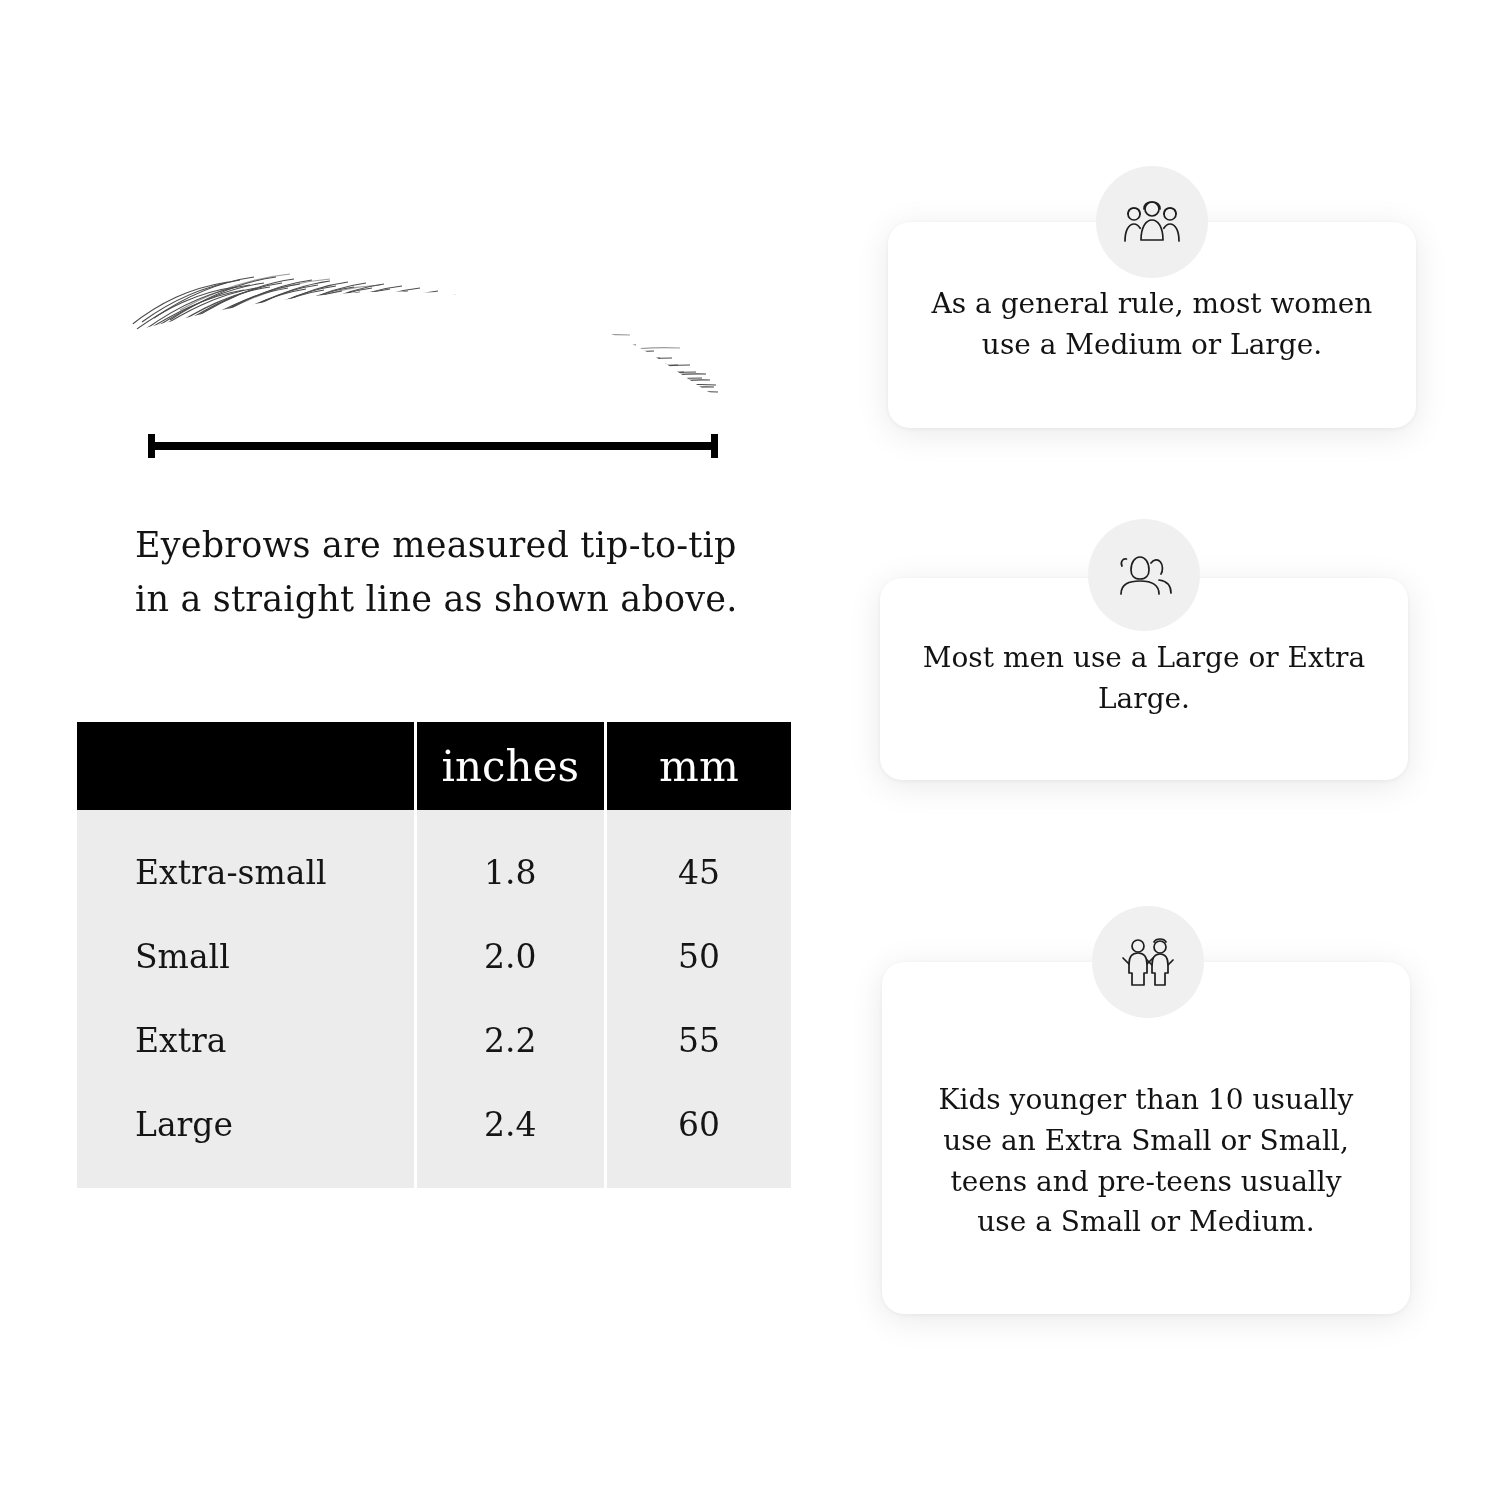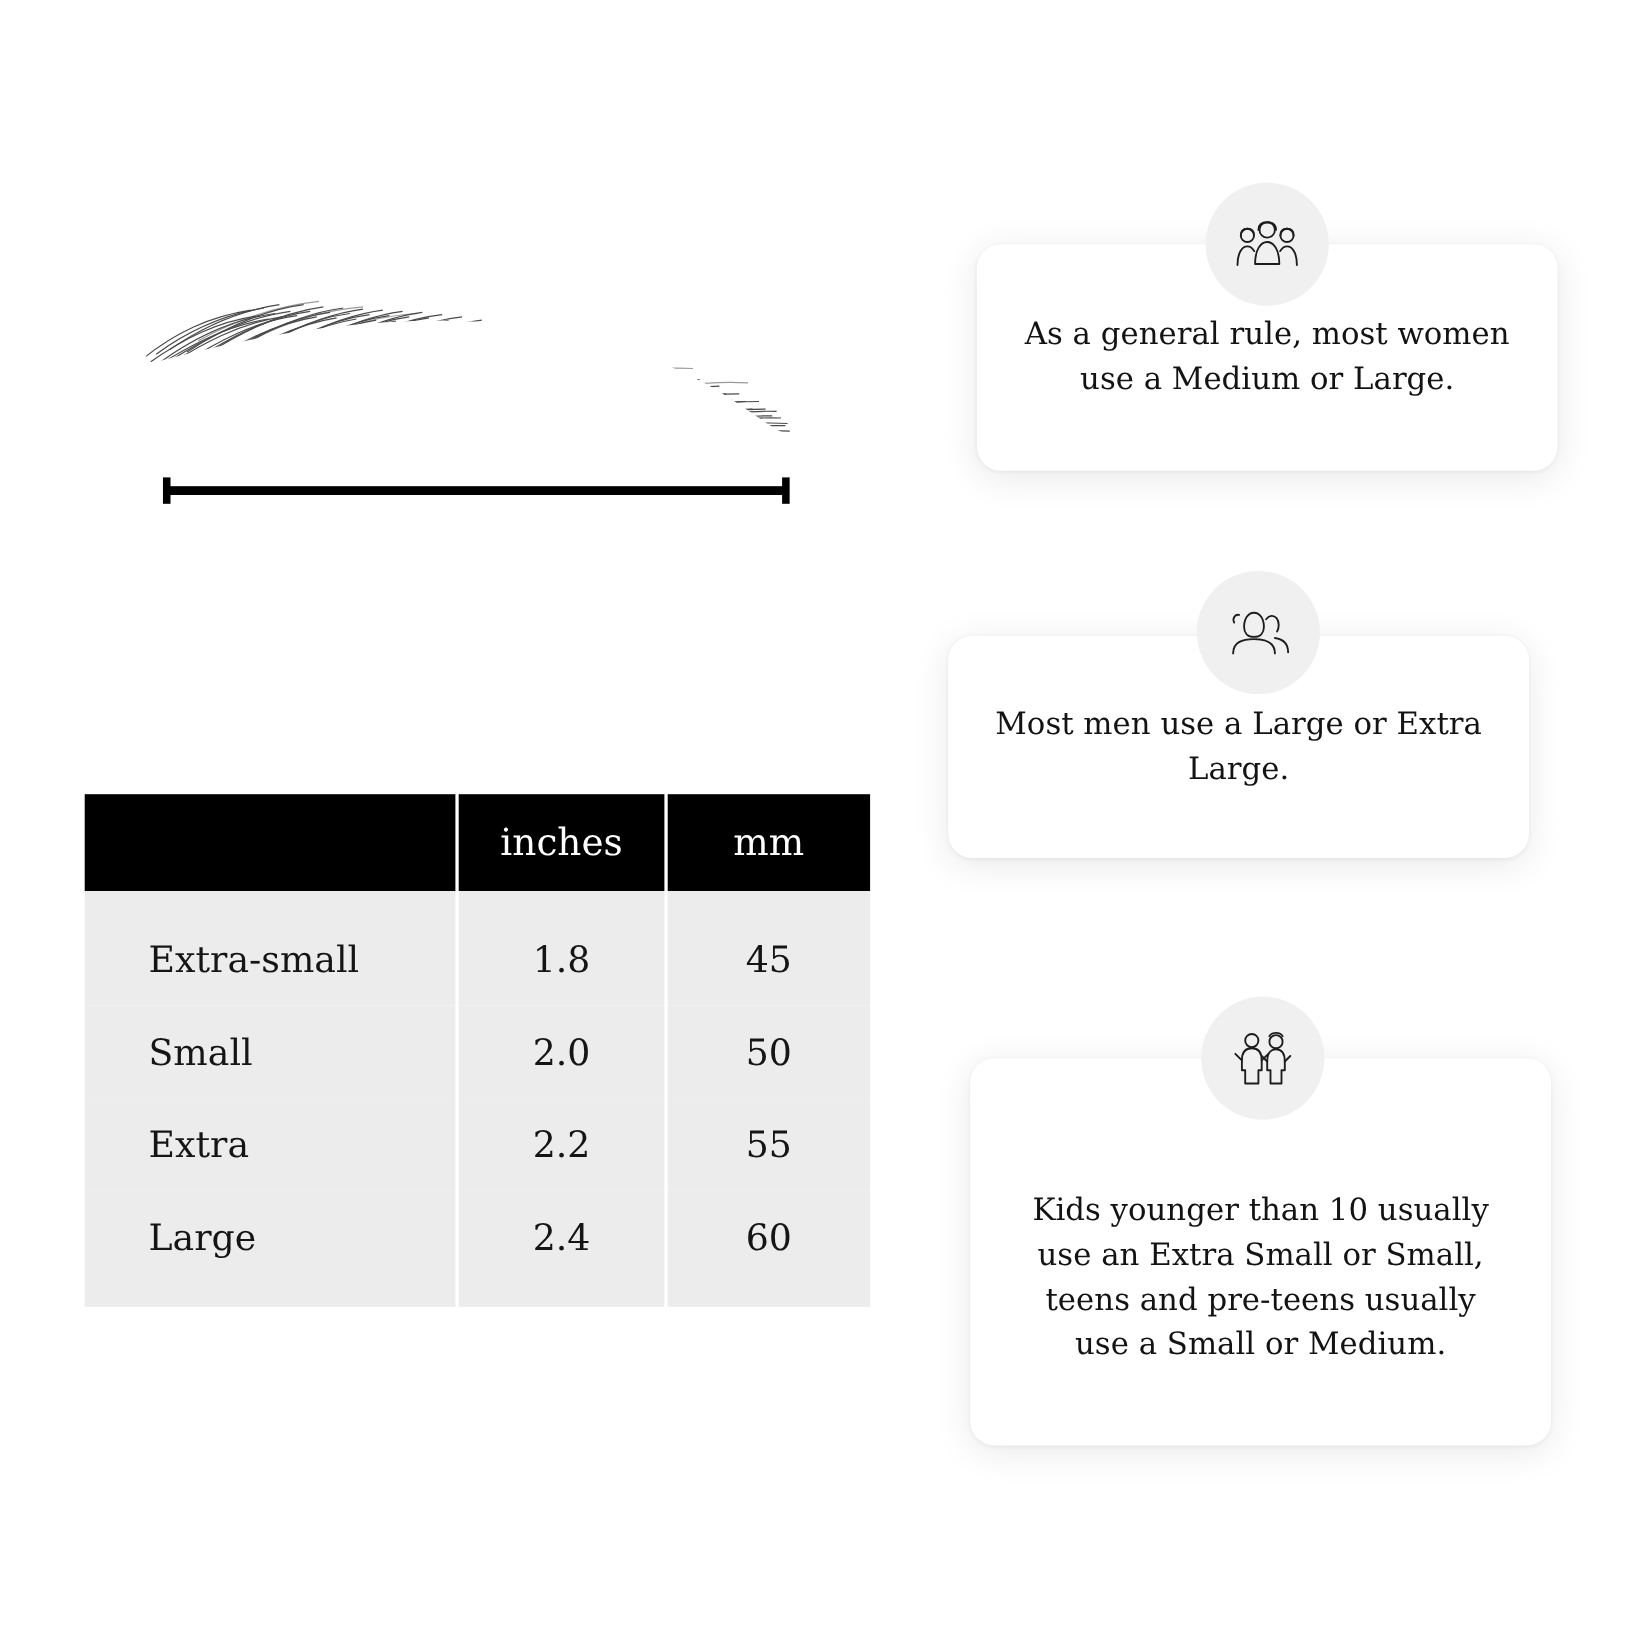--- a/index.html
+++ b/index.html
@@ -258,6 +258,7 @@
       </svg>
     </div>
 
+    <div class="caption">Eyebrows are measured tip-to-tip in a straight line as shown above.</div>
 
     <table class="size-table">
       <thead>

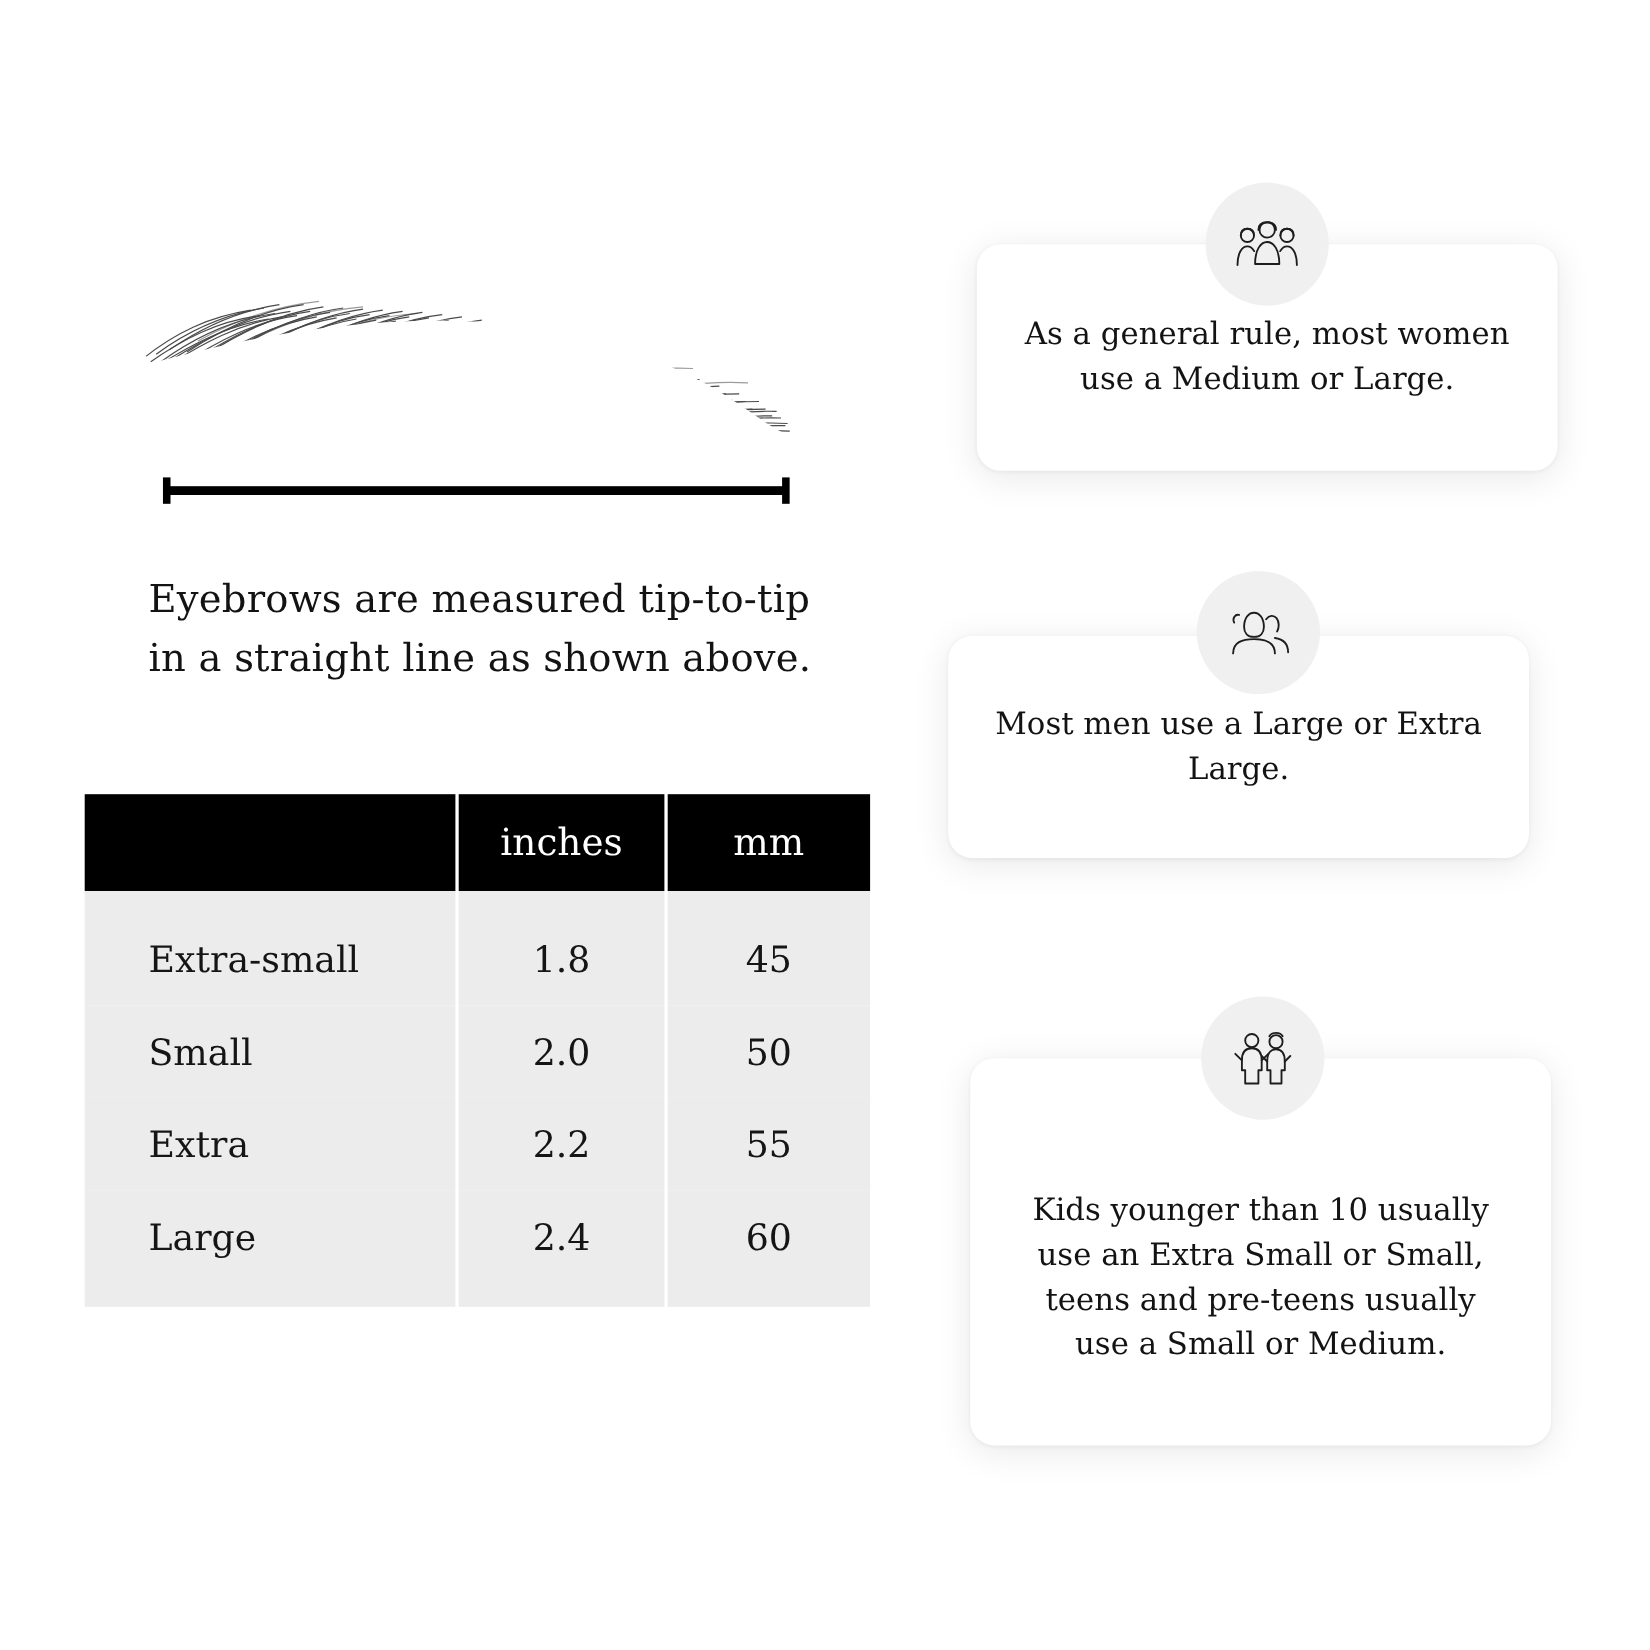--- a/index.html
+++ b/index.html
@@ -111,7 +111,7 @@
 
   .card-1 { left: 58px; top: 222px; width: 528px; height: 206px;
             display: flex; align-items: center; justify-content: center; }
-  .card-2 { left: 32px; top: 578px; width: 528px; height: 202px;
+  .card-2 { left: 50px; top: 578px; width: 528px; height: 202px;
             display: flex; align-items: center; justify-content: center; }
   .card-3 { left: 52px; top: 962px; width: 528px; height: 352px;
             display: flex; align-items: center; justify-content: center; }

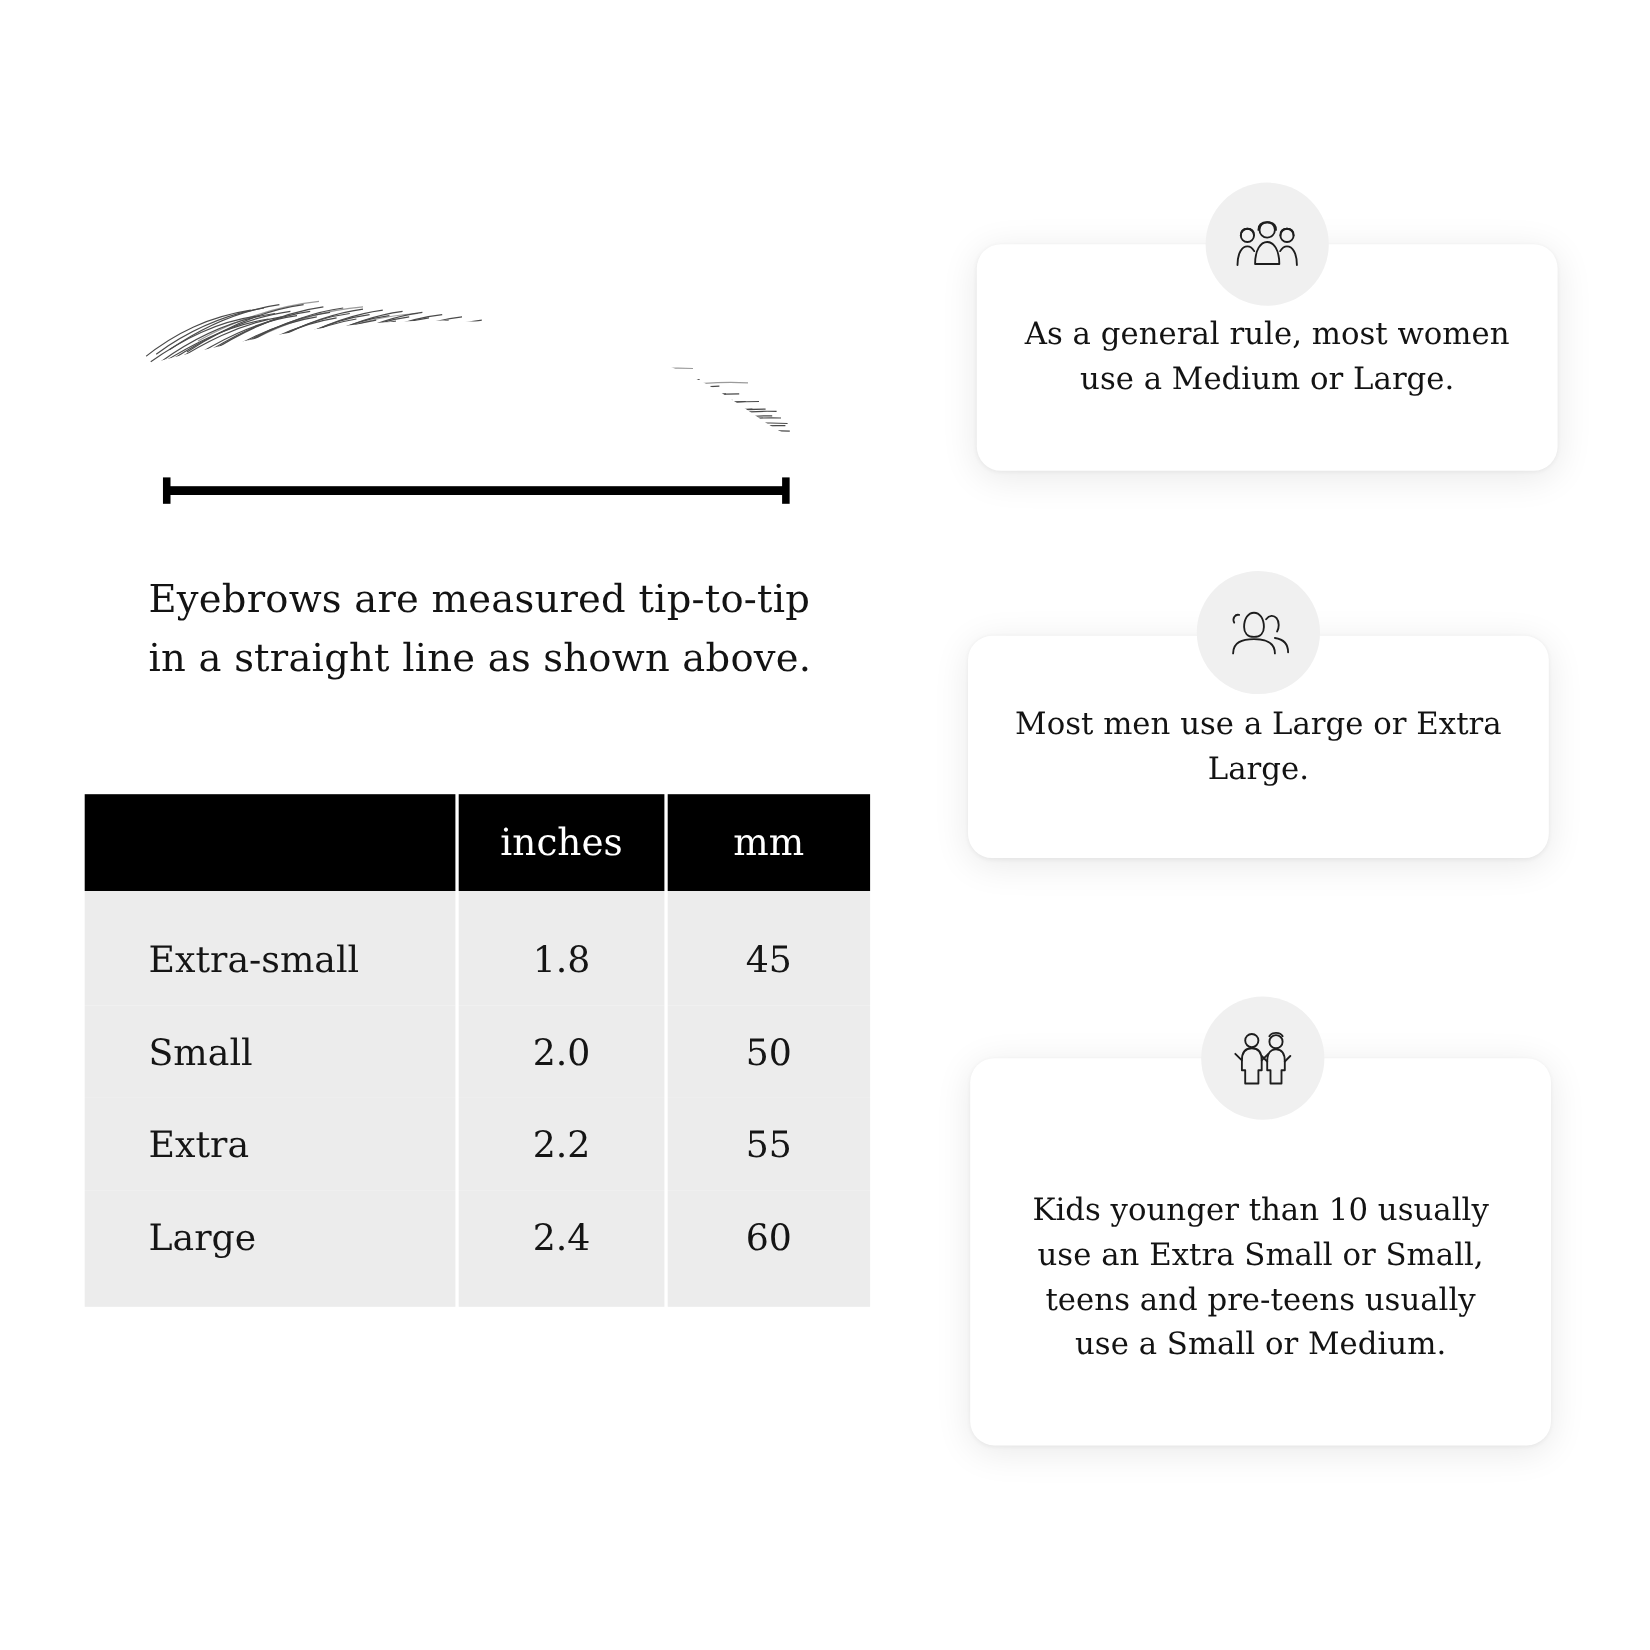--- a/index.html
+++ b/index.html
@@ -65,7 +65,7 @@
     background: #000000;
     color: #ffffff;
     font-weight: 400;
-    font-size: 34px;
+    font-size: 42px;
     height: 88px;
     vertical-align: middle;
   }

